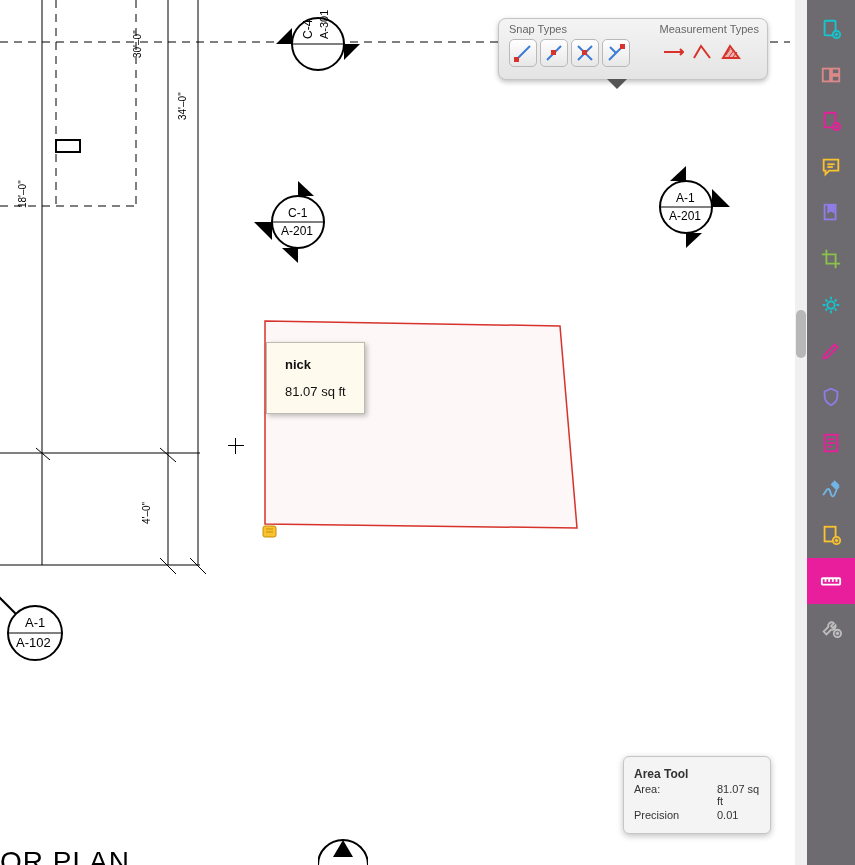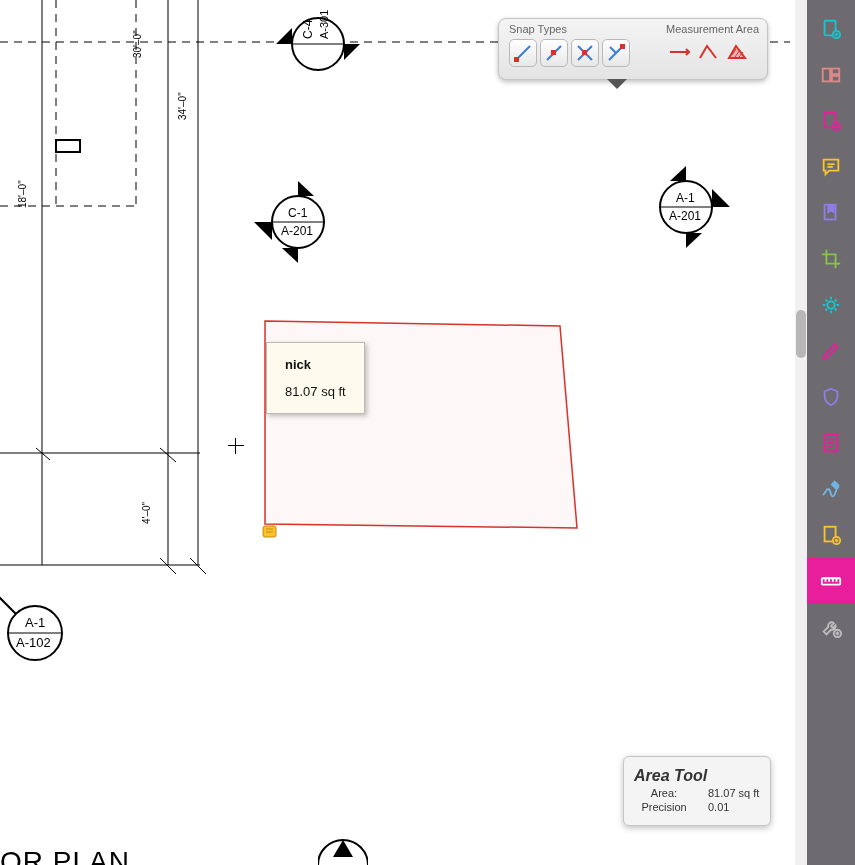--- a/index.html
+++ b/index.html
@@ -192,7 +192,7 @@
     </div>
   </div>
   <div class="snap-group" style="margin-left:auto;">
-    <div class="snap-title">Measurement Area</div>
+    <div class="snap-title">Measurement Types</div>
     <div class="snap-btn-row">
       <div class="meas-btn">
           <svg viewBox="0 0 22 18">

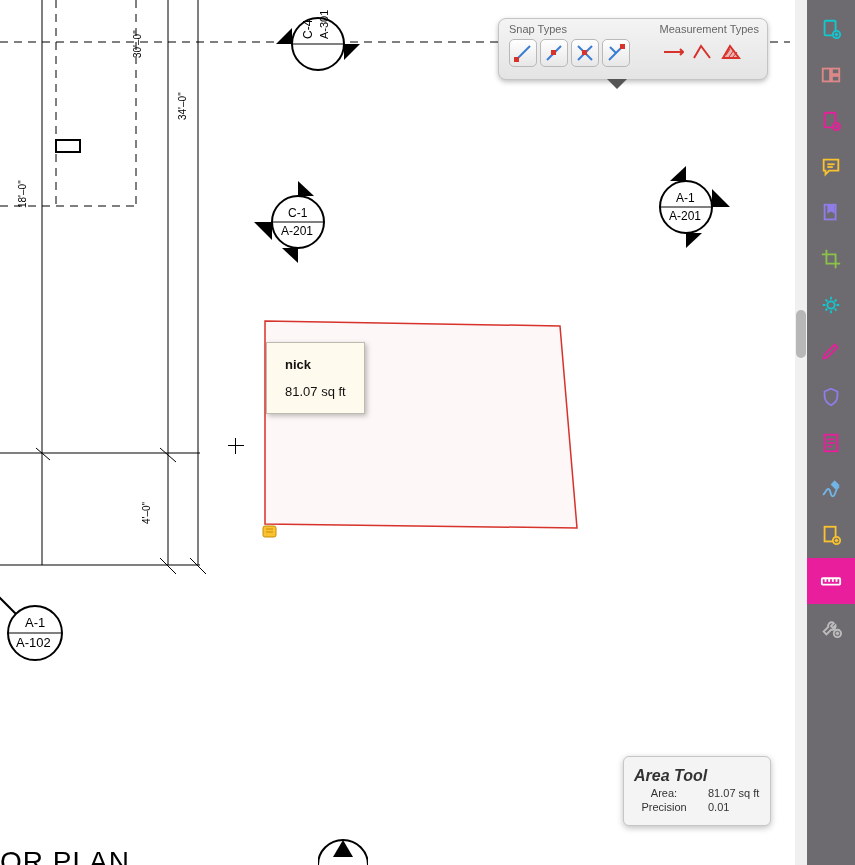--- a/index.html
+++ b/index.html
@@ -35,7 +35,7 @@
 
 
 .info-panel { position:absolute; left:623px; top:756px; width:148px; background:#f4f4f4; border:1px solid #c6c6c6; border-radius:6px; box-shadow:0 2px 6px rgba(0,0,0,.25); padding:10px 10px 12px 10px; font-size:11px; color:#333;}
-.info-panel .hdr { font-weight:700; font-size:16px; margin-bottom:1px;font-style:italic;}
+.info-panel .hdr { font-weight:700; font-size:12px; margin-bottom:1px;}
 .info-panel .row { display:flex; gap:14px; margin-top:2px;text-align:center;}
 .info-panel .lab { min-width:60px;}
 

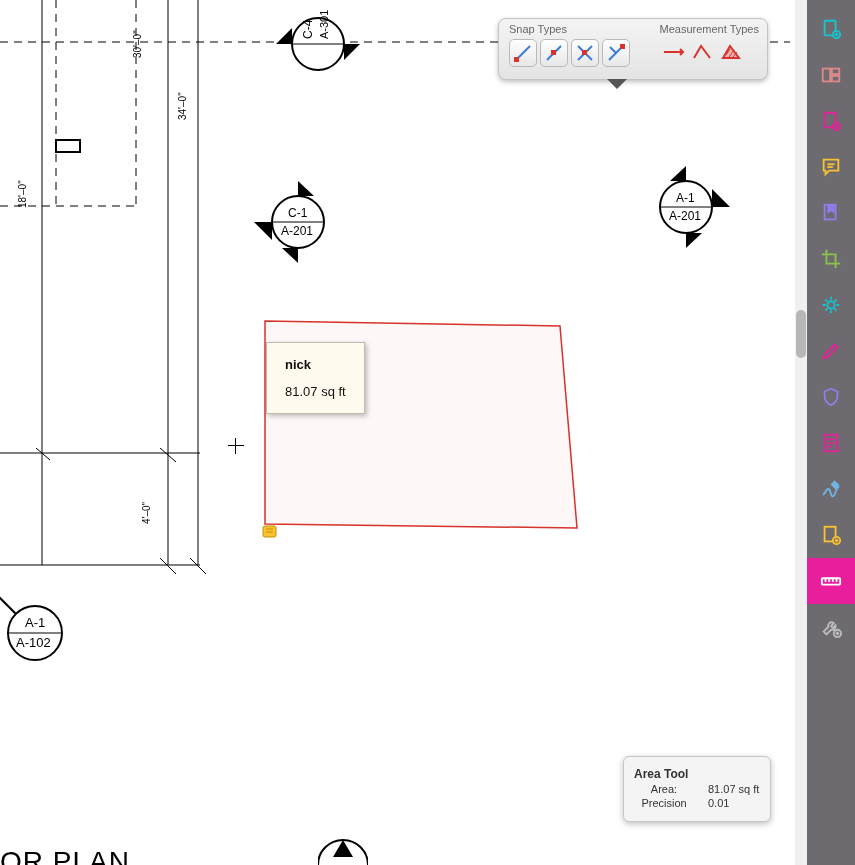--- a/index.html
+++ b/index.html
@@ -36,7 +36,7 @@
 
 .info-panel { position:absolute; left:623px; top:756px; width:148px; background:#f4f4f4; border:1px solid #c6c6c6; border-radius:6px; box-shadow:0 2px 6px rgba(0,0,0,.25); padding:10px 10px 12px 10px; font-size:11px; color:#333;}
 .info-panel .hdr { font-weight:700; font-size:12px; margin-bottom:1px;}
-.info-panel .row { display:flex; gap:14px; margin-top:2px;text-align:center;}
+.info-panel .row { display:flex; gap:23px; margin-top:2px;}
 .info-panel .lab { min-width:60px;}
 
 

